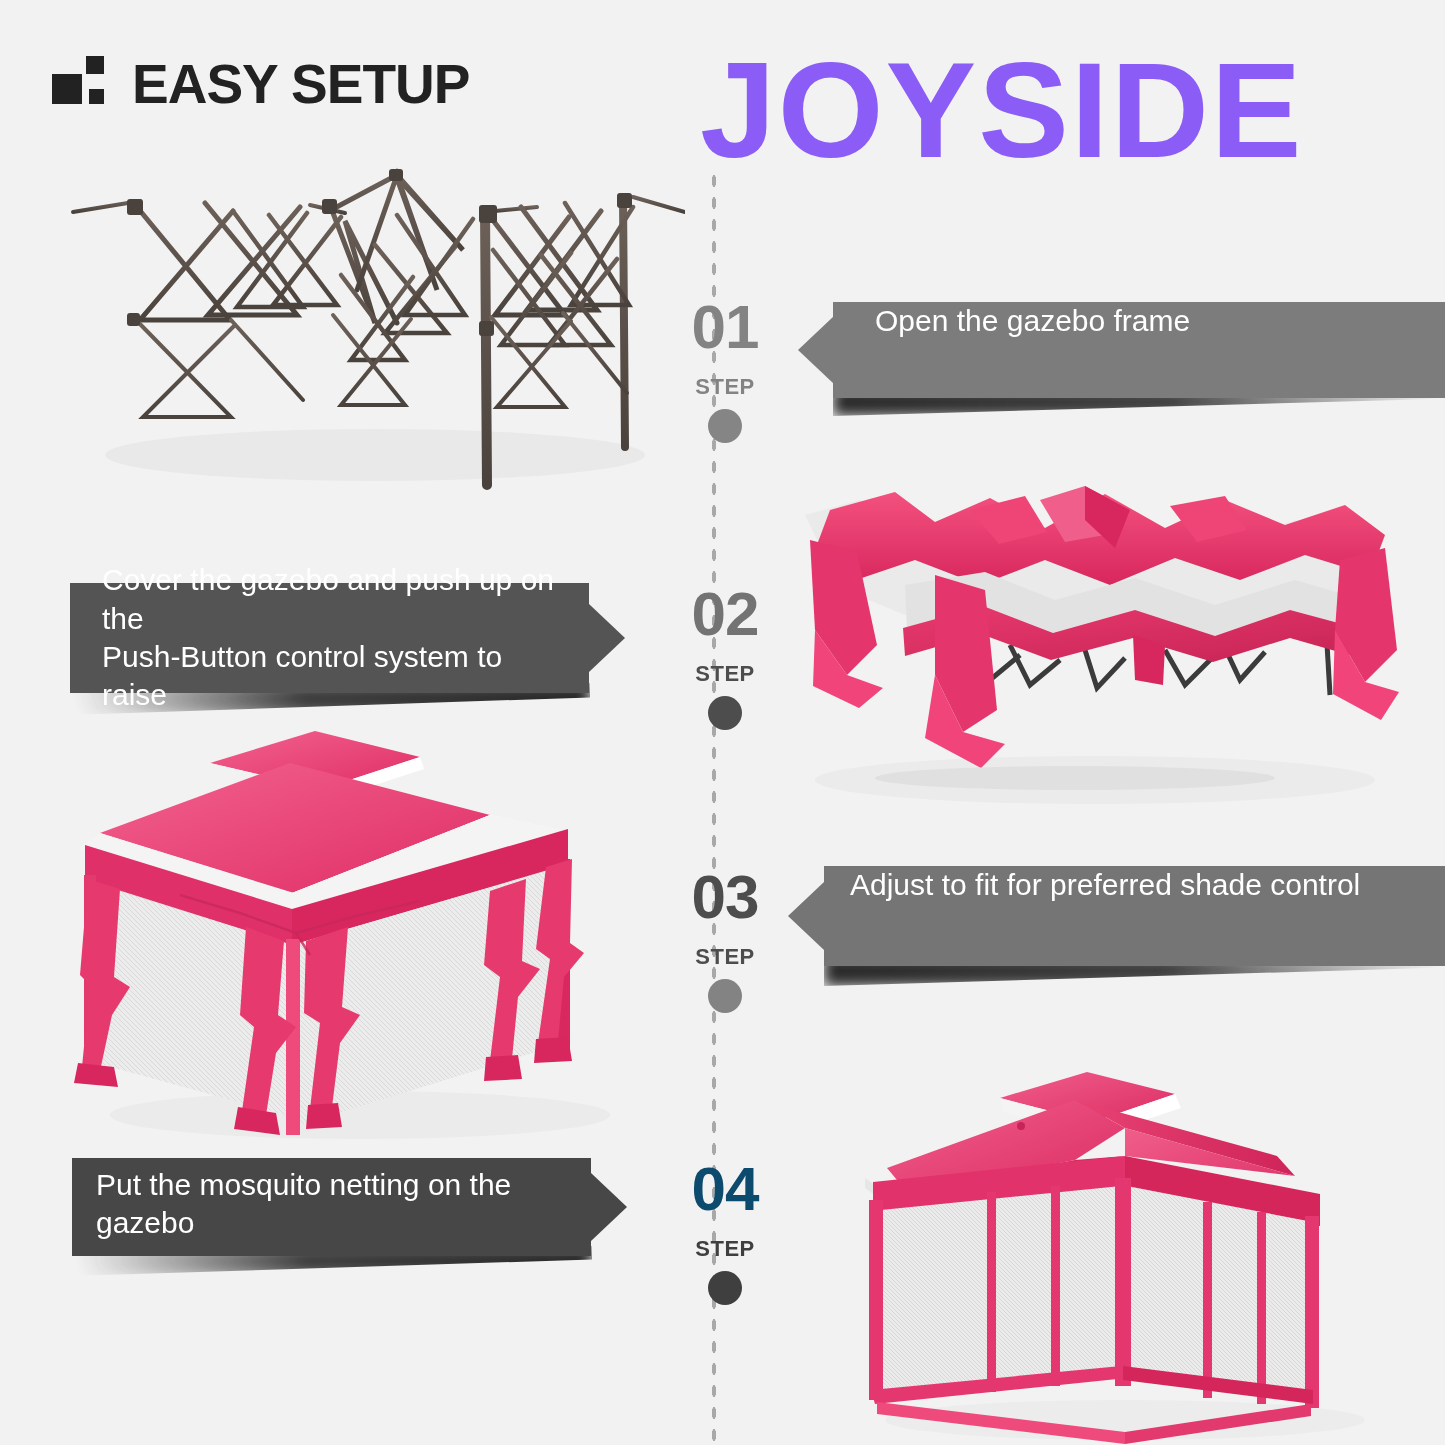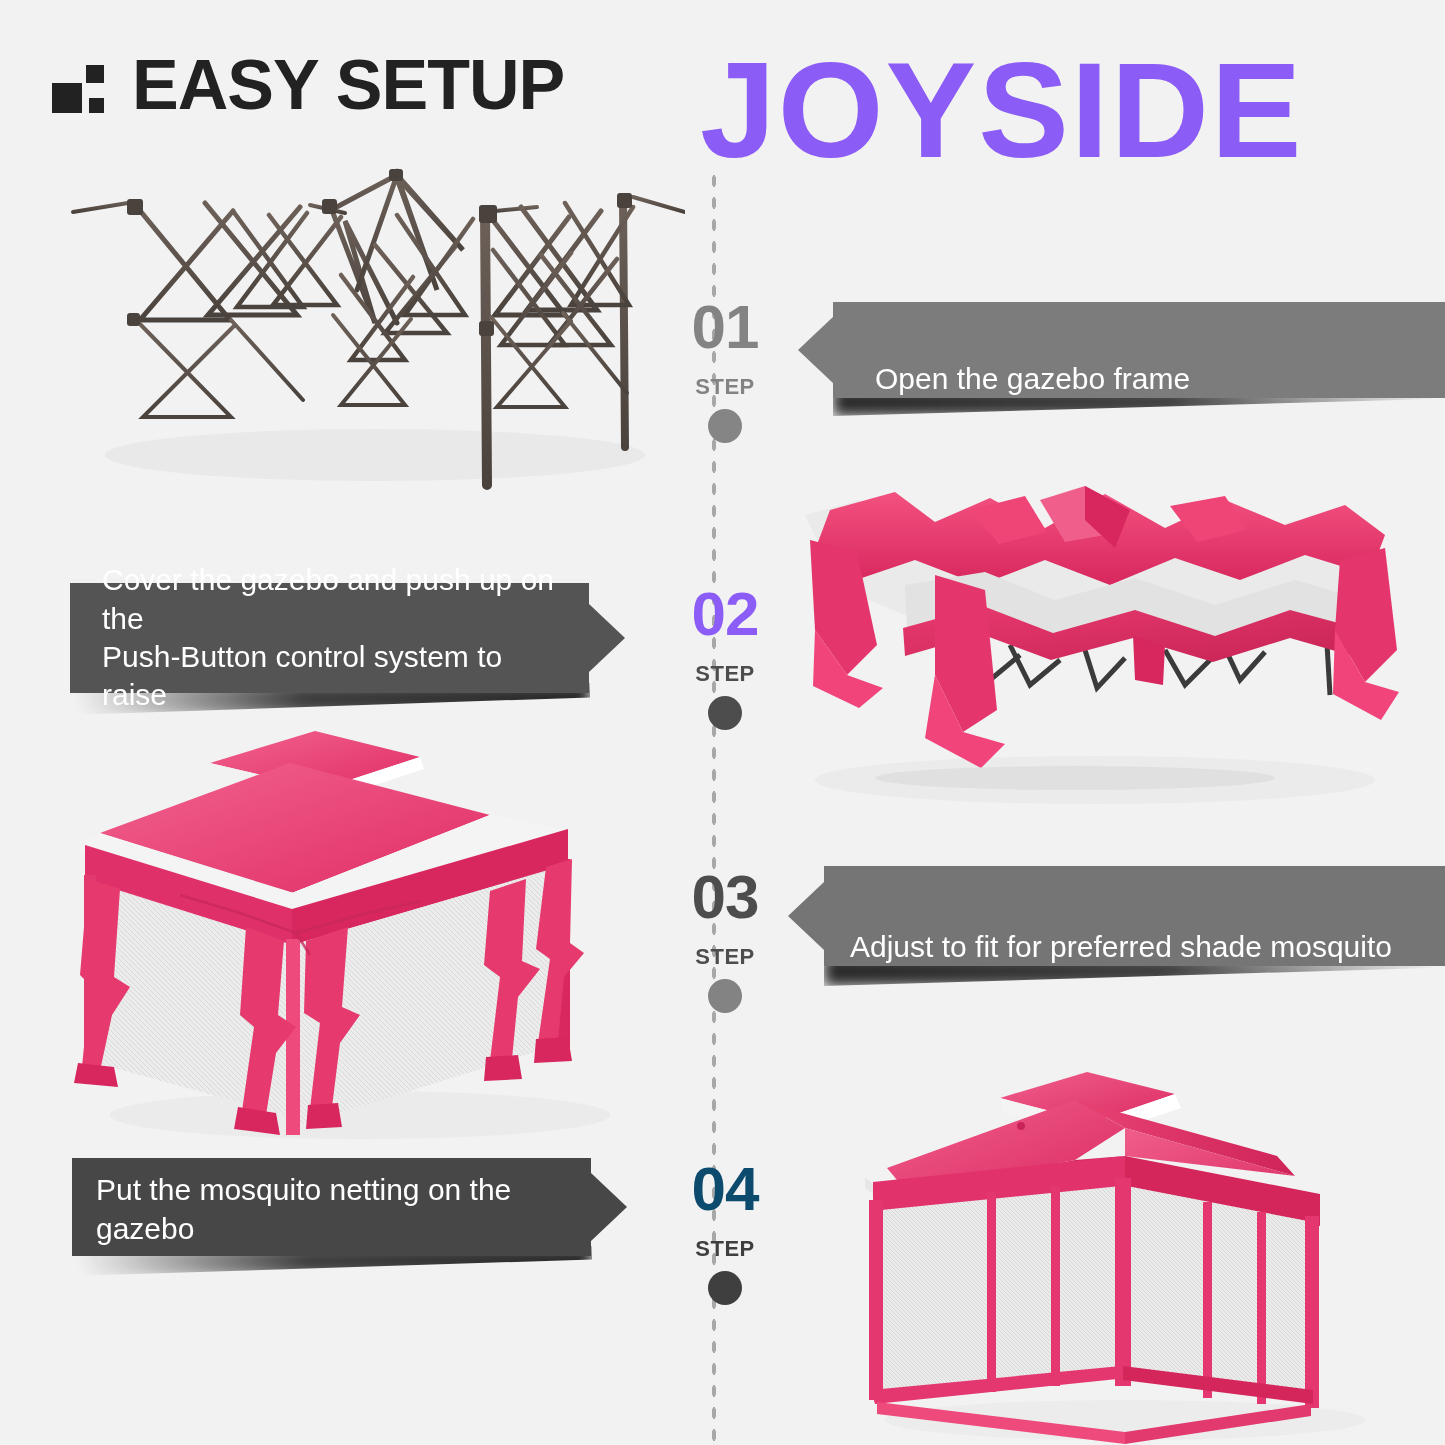--- a/index.html
+++ b/index.html
@@ -53,7 +53,7 @@
   .logo-sq-mid   { left: 34px; top: 4px;  width: 18px; height: 18px; }
   .logo-sq-small { left: 37px; top: 37px; width: 15px; height: 15px; }
   .header-title {
-    font-size: 70px;
+    font-size: 55px;
     font-weight: 700;
     color: #222222;
     letter-spacing: -1px;

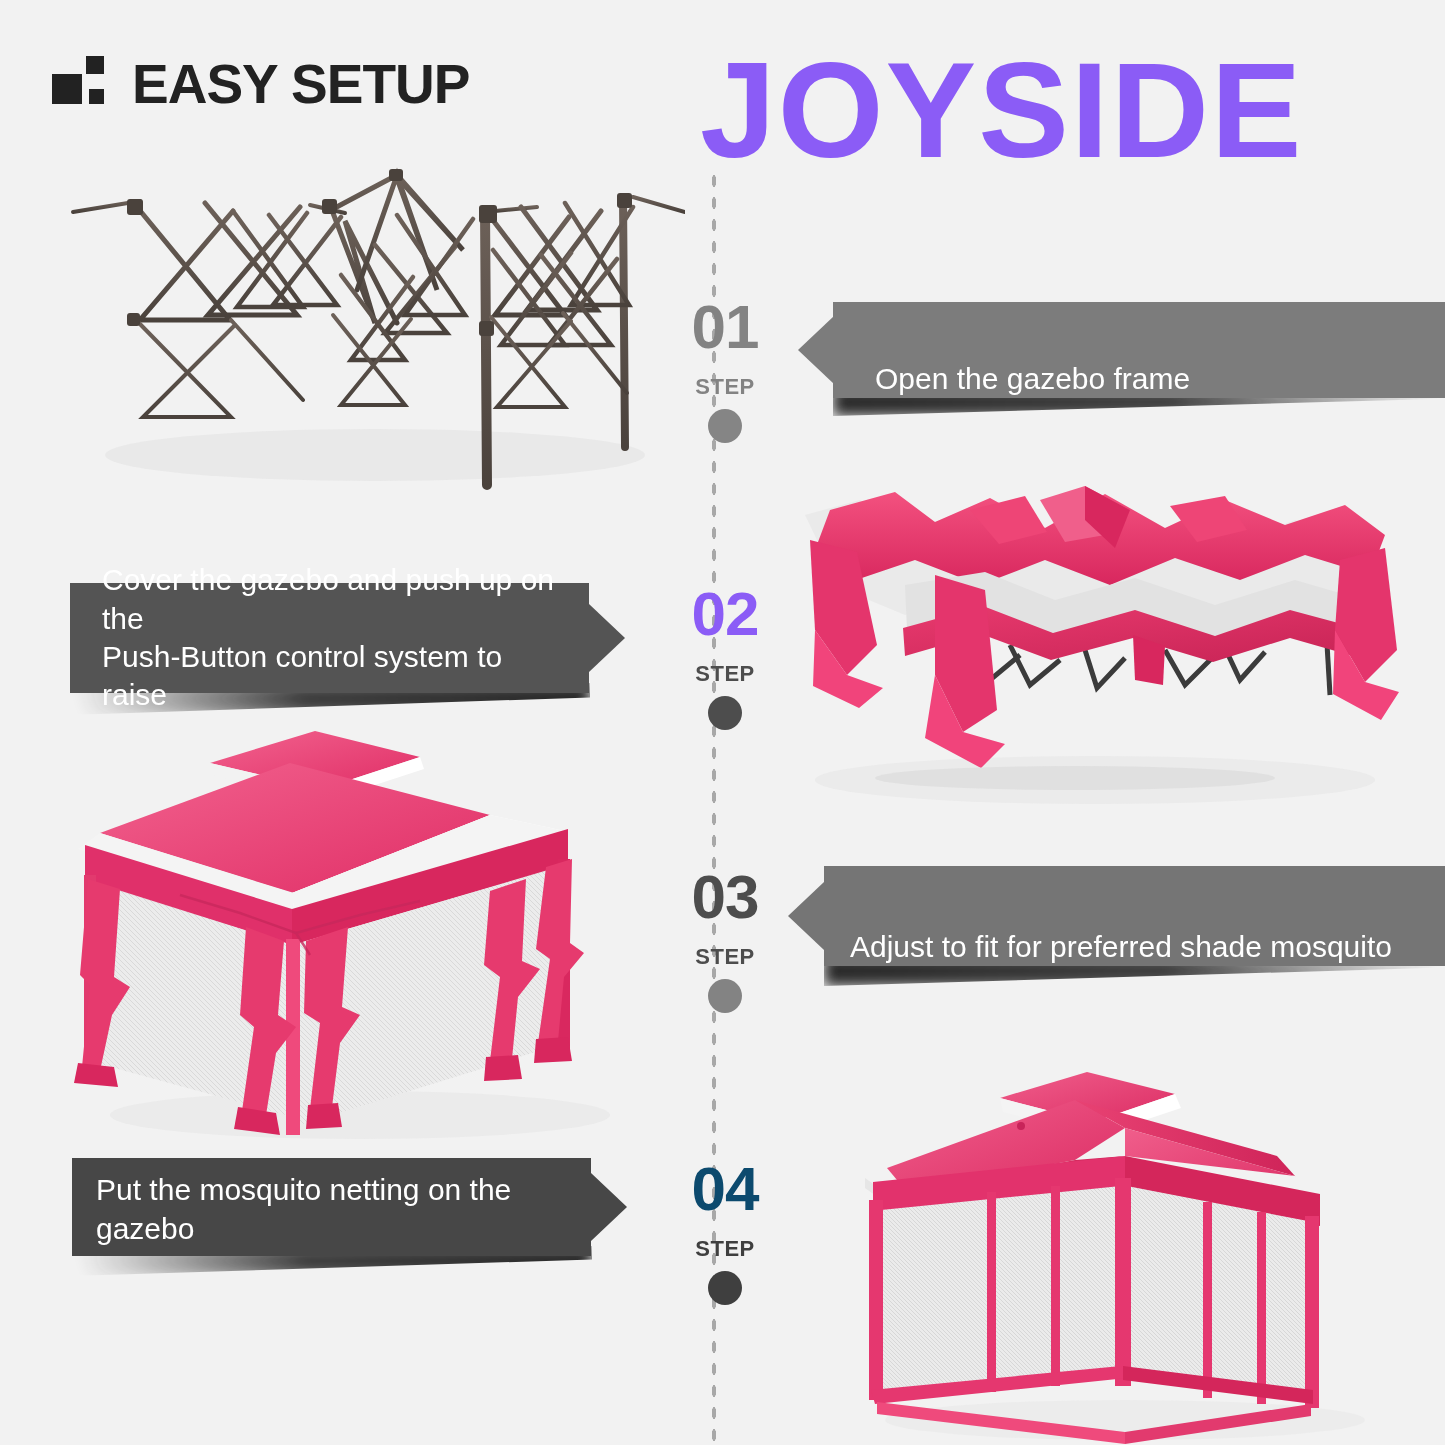--- a/index.html
+++ b/index.html
@@ -114,7 +114,7 @@
     width: 100%;
     height: 100%;
     display: flex;
-    align-items: flex-end;
+    align-items: flex-start;
     box-sizing: border-box;
   }
   .callout-text {

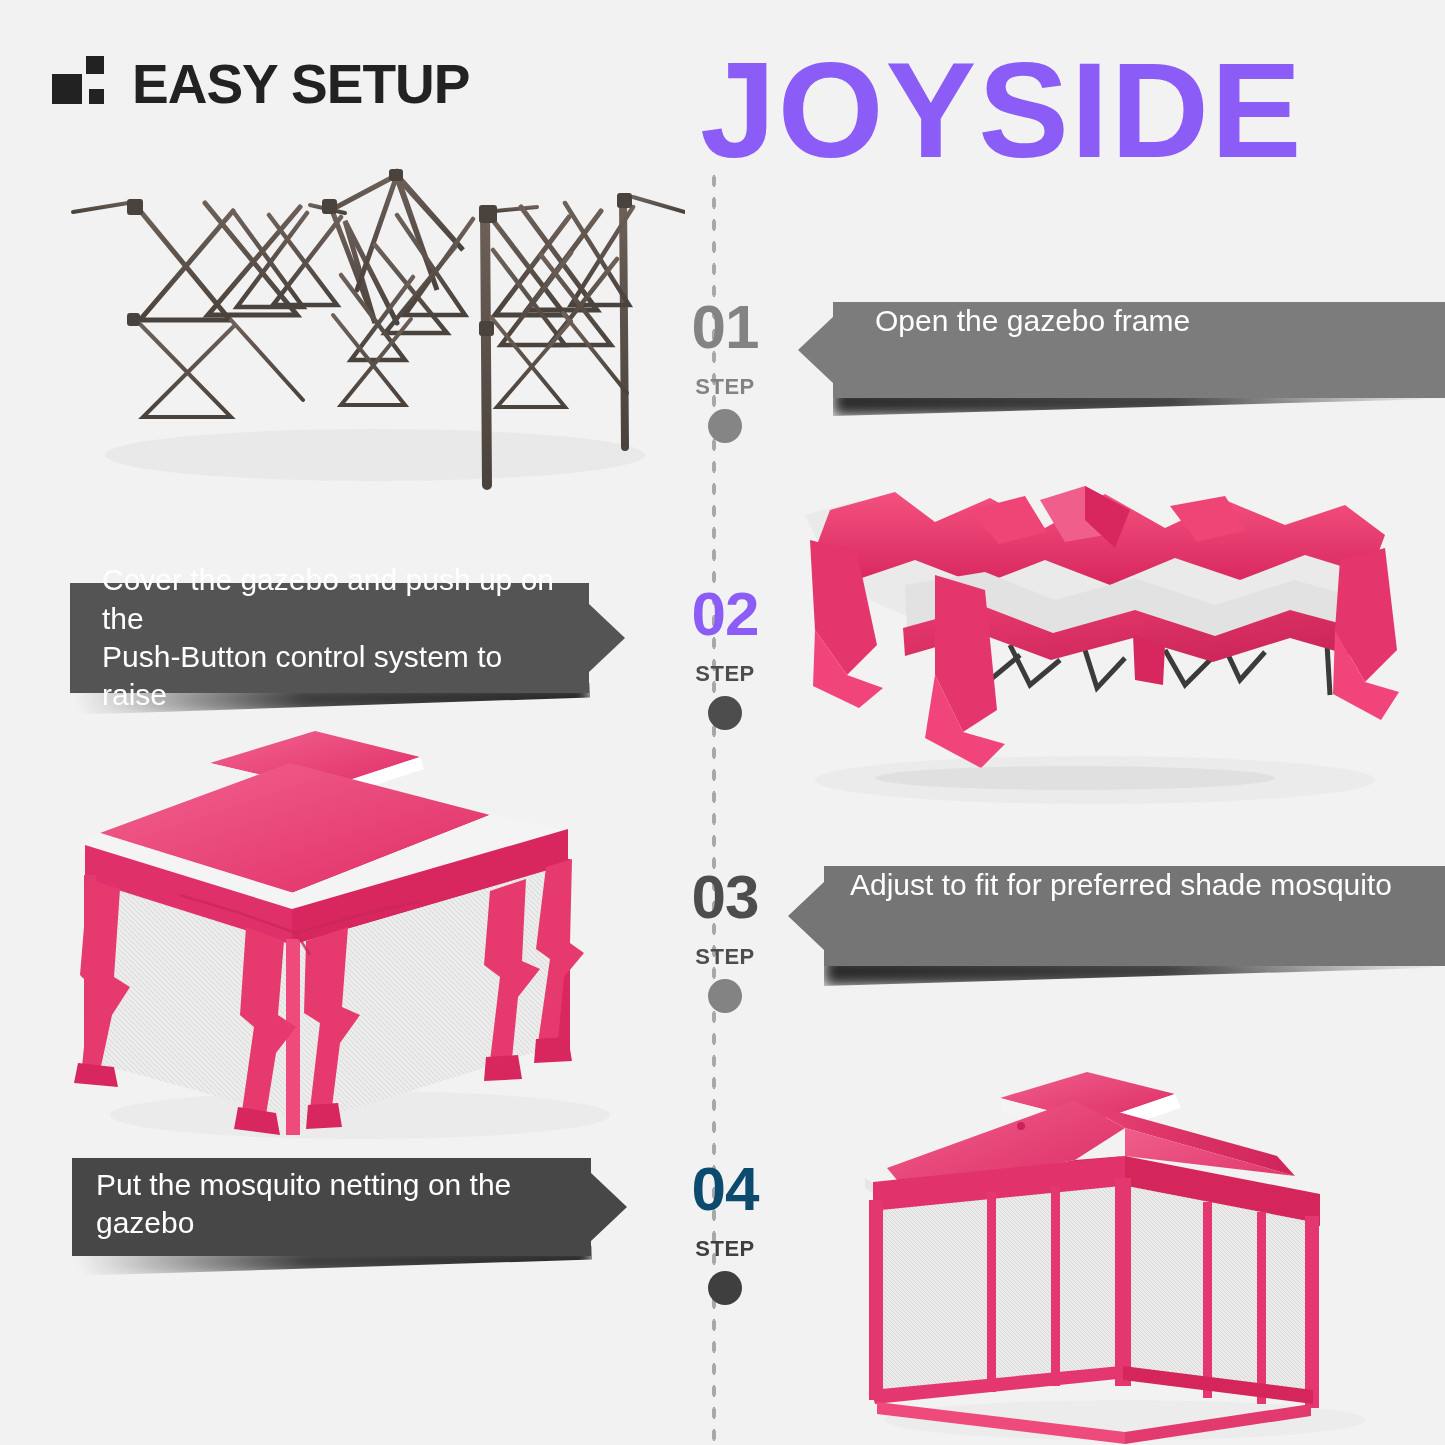--- a/index.html
+++ b/index.html
@@ -413,7 +413,7 @@
   </div>
 
   <div class="step-marker" style="left:660px; top:585px;">
-    <div class="step-num" style="color:#8b5cf6">02</div>
+    <div class="step-num" style="color:#737373">02</div>
     <div class="step-word" style="color:#4d4d4d">STEP</div>
     <div class="step-dot" style="background:#4d4d4d"></div>
   </div>

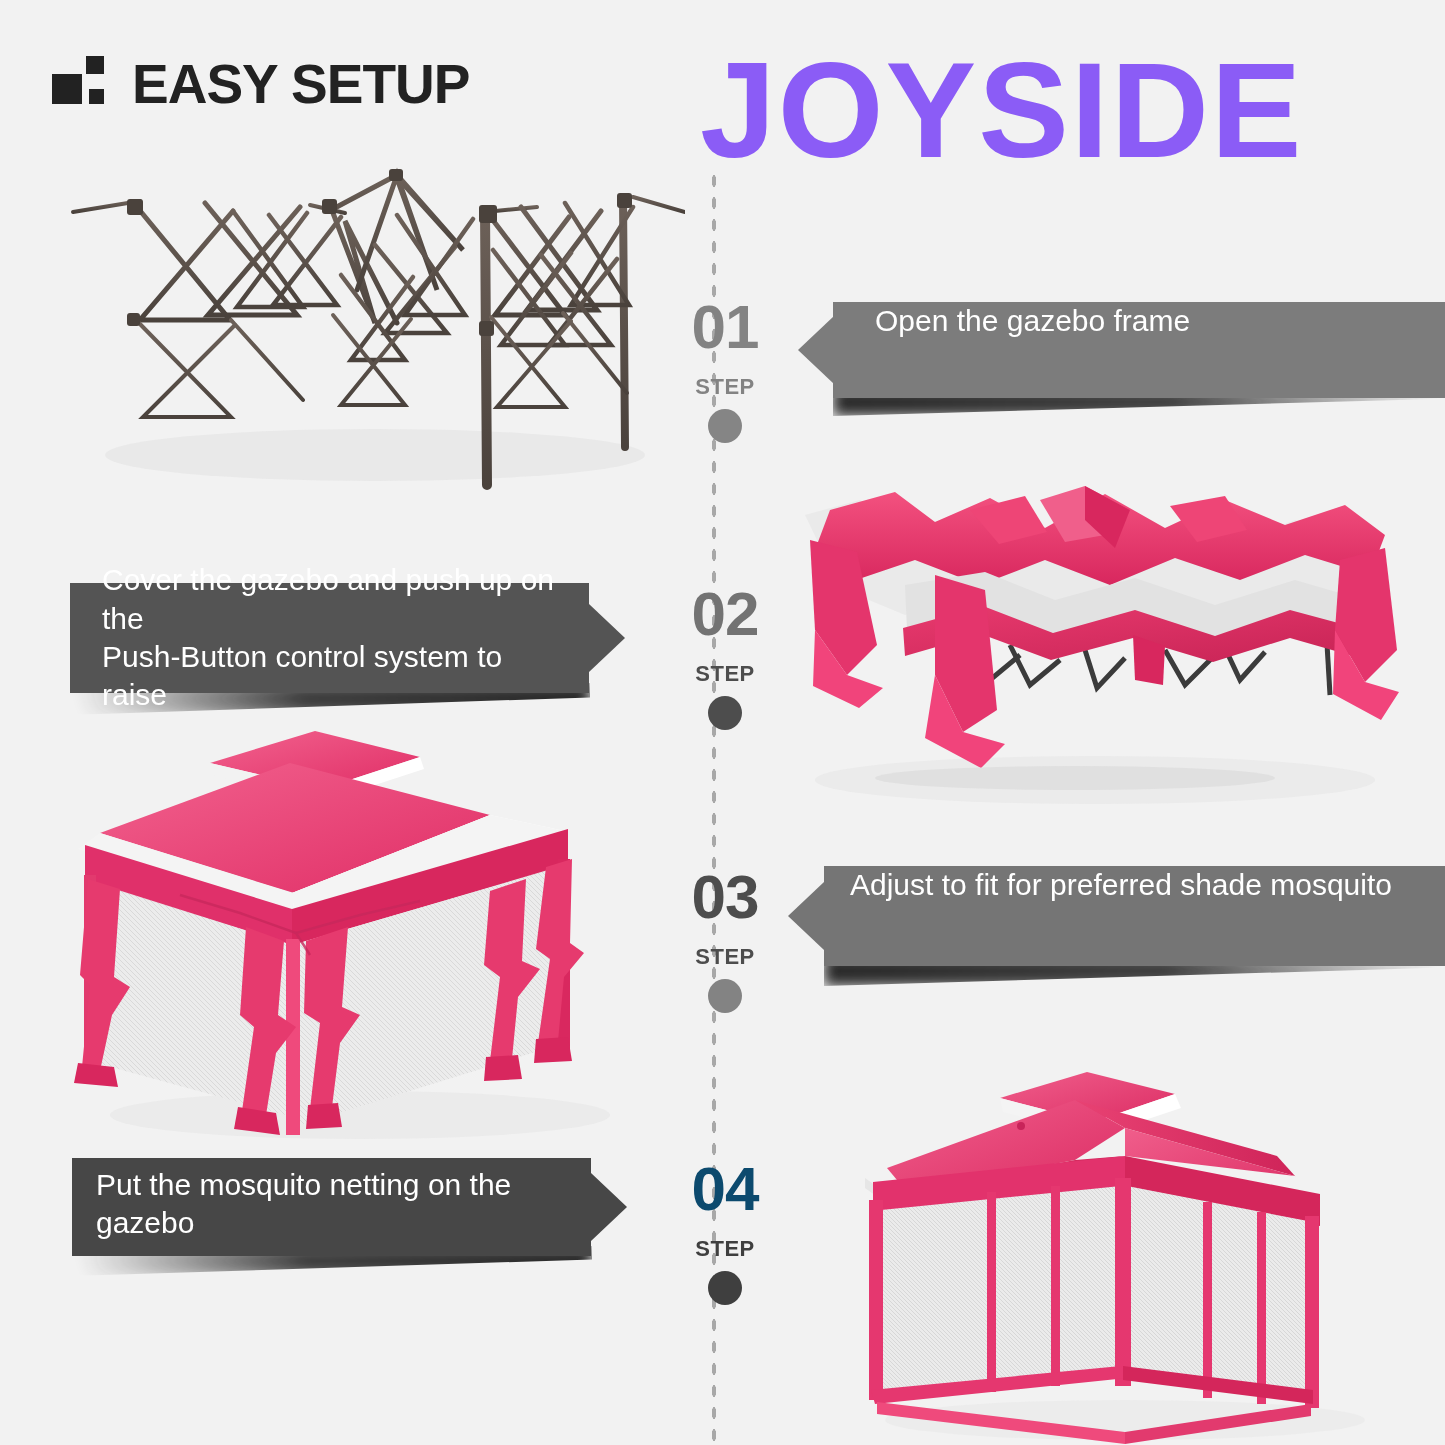--- a/index.html
+++ b/index.html
@@ -442,7 +442,7 @@
                 clip-path:polygon(0 0,100% 0,100% 38%,0 100%);"></div>
     <div class="callout-arrow arrow-left" style="left:0; border-right:36px solid #757575;"></div>
     <div class="callout-body" style="margin-left:36px; background:#757575; padding:0 26px;">
-      <span class="callout-text">Adjust to fit for preferred shade mosquito</span>
+      <span class="callout-text">Adjust to fit for preferred shade control</span>
     </div>
   </div>
 

